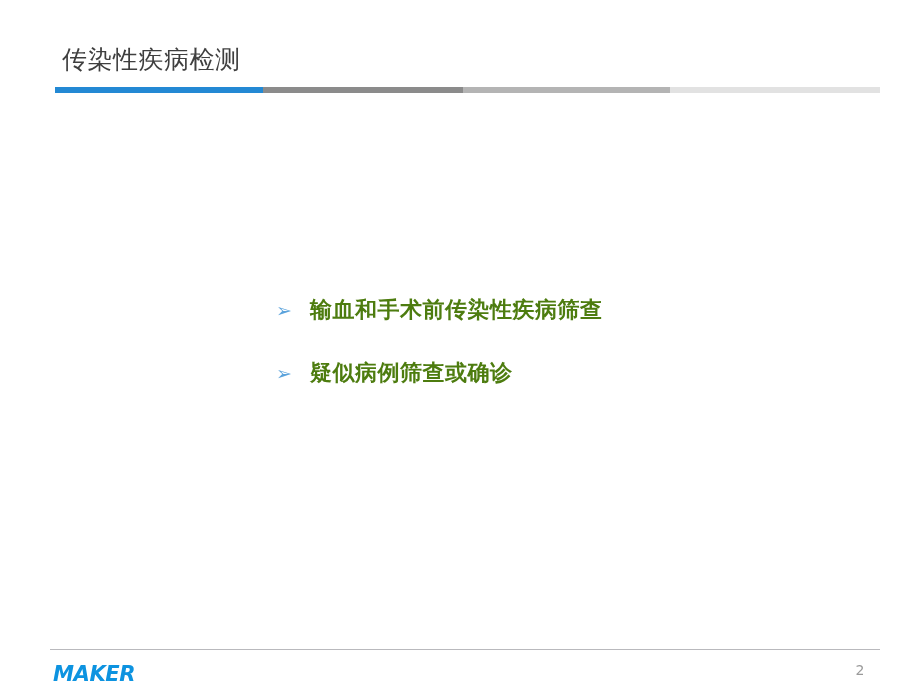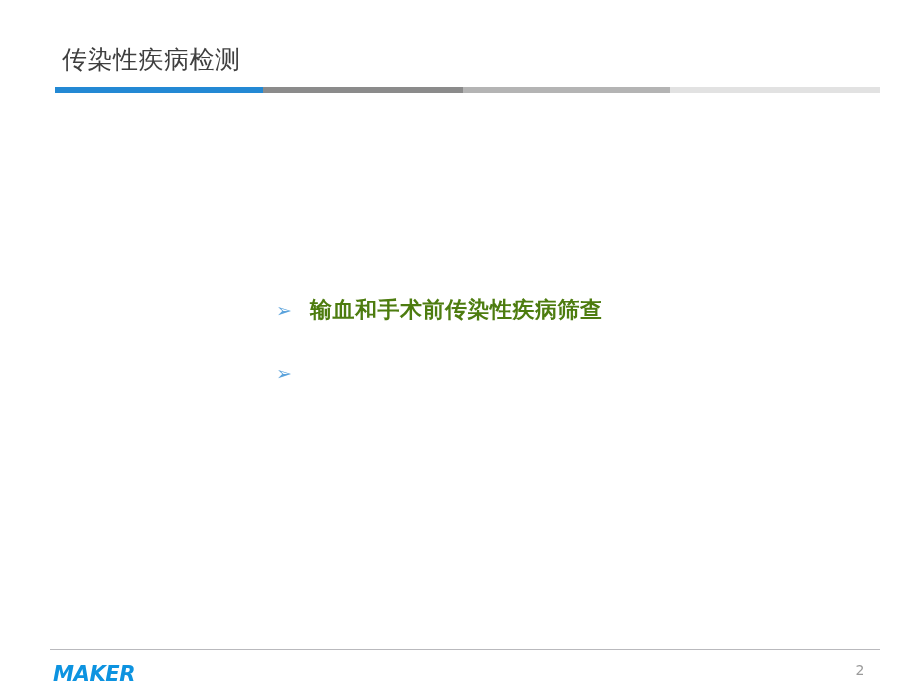--- a/index.html
+++ b/index.html
@@ -141,6 +141,7 @@
 
     <div class="bullet-row">
       <span class="bullet-marker">➢</span>
+      <span class="bullet-text">疑似病例筛查或确诊</span>
     </div>
 
   </div>

